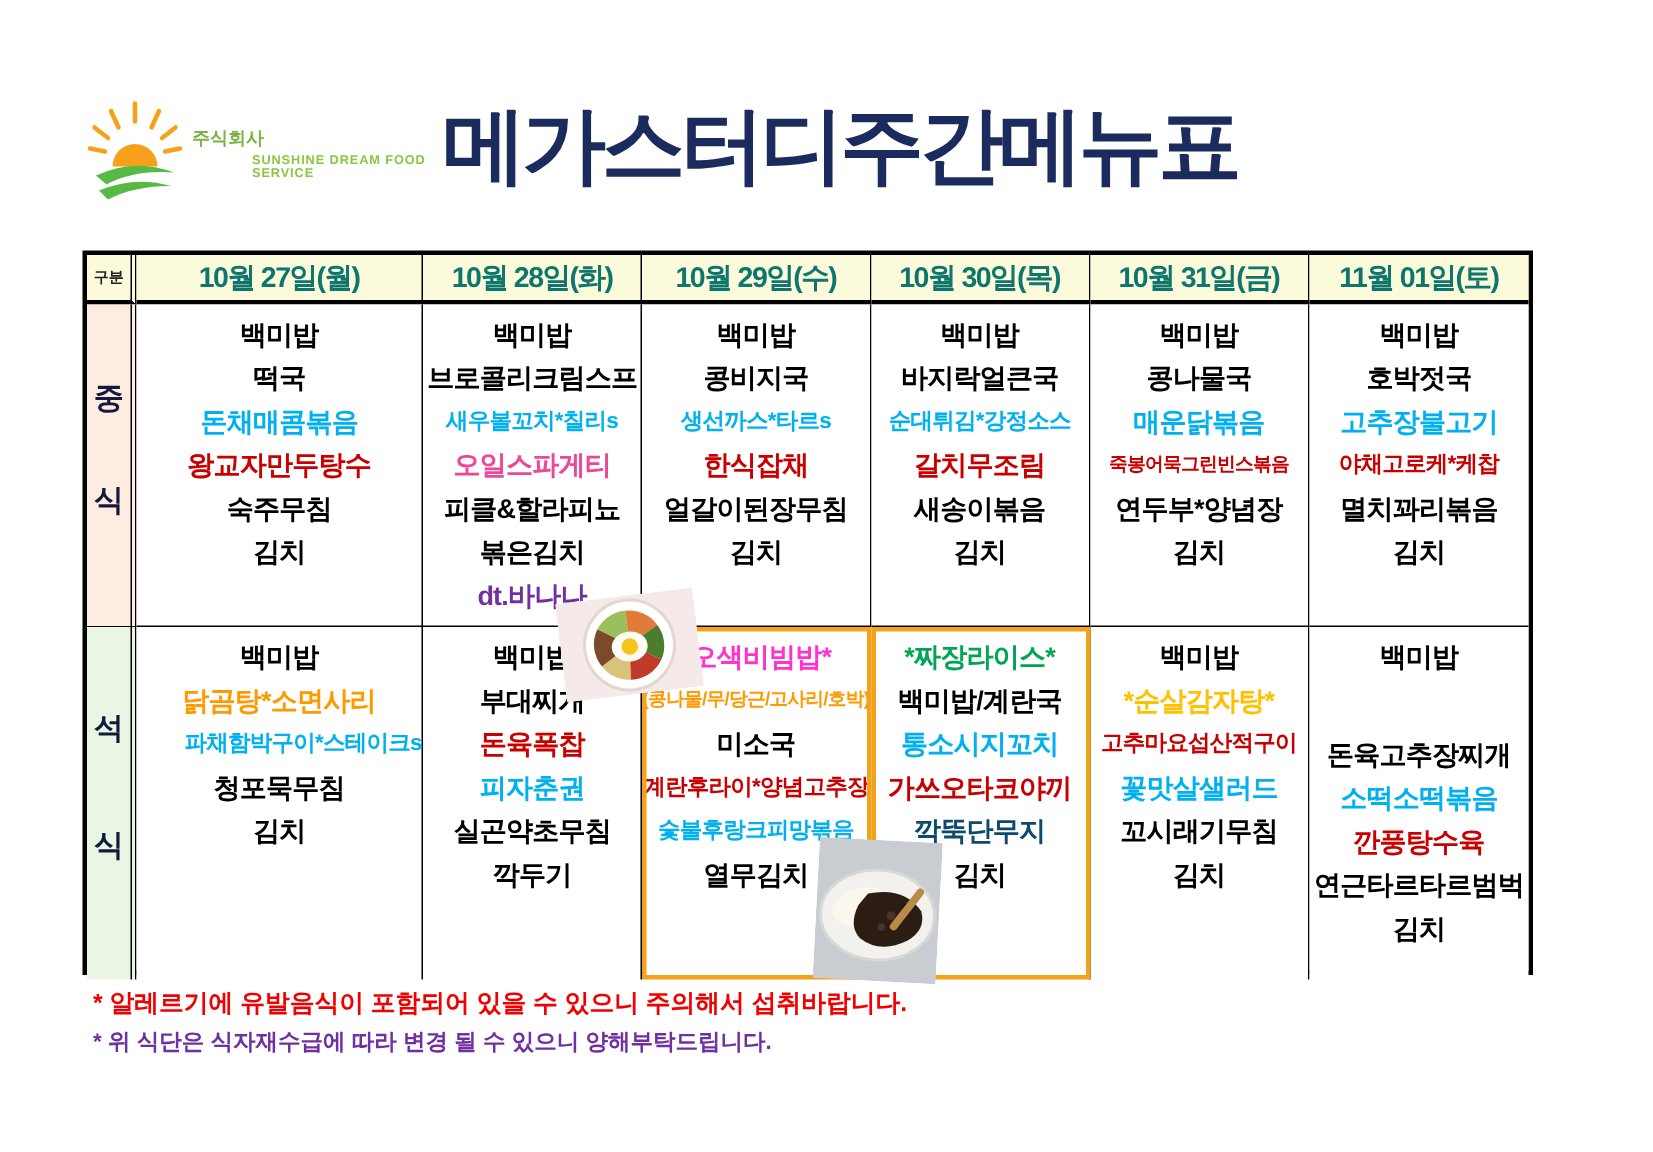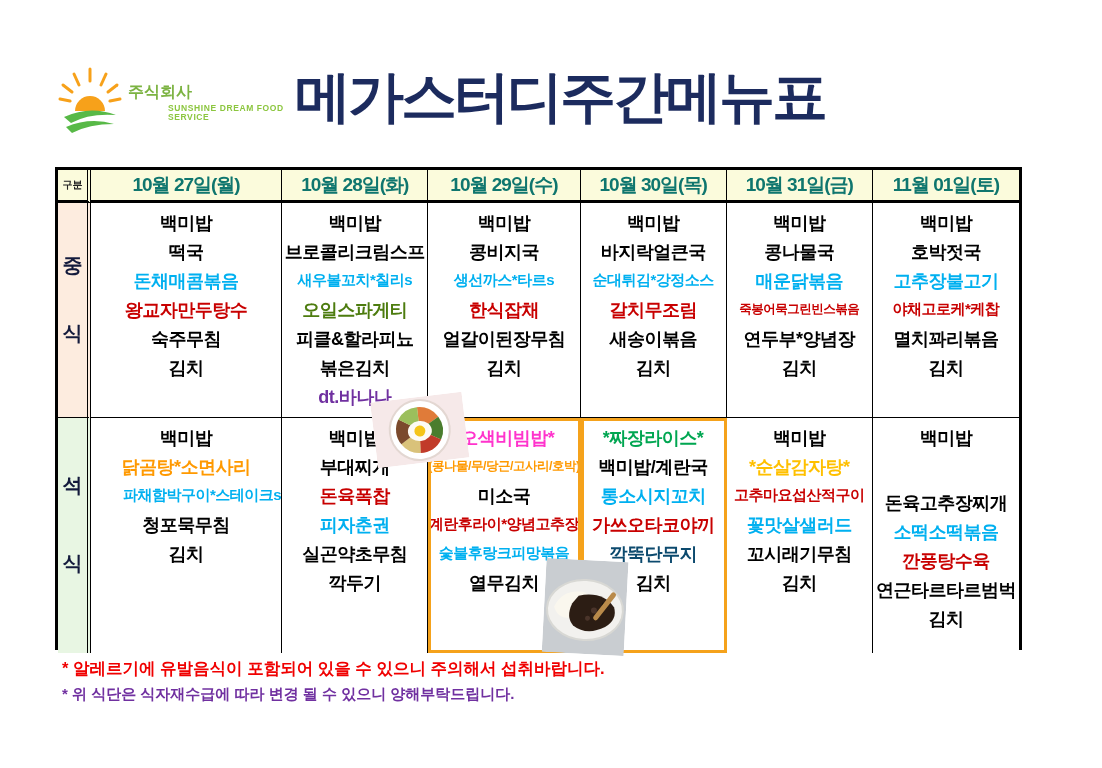--- a/index.html
+++ b/index.html
@@ -12,7 +12,7 @@
   .logo{position:absolute;left:58px;top:62px;width:230px;height:82px;display:flex;align-items:center;gap:6px;}
   .logo-mark{flex:0 0 auto;}
   .logo-text{display:flex;flex-direction:column;line-height:1.1;}
-  .logo-company-type{font-size:16px;font-weight:bold;color:#7cb342;margin-bottom:1px;}
+  .logo-company-type{font-size:12px;font-weight:bold;color:#7cb342;margin-bottom:1px;}
   .logo-brand{font-size:21px;font-weight:bold;letter-spacing:-1px;}
   .logo-brand .p1{color:#f7941d;}
   .logo-brand .p2{color:#e8403a;}

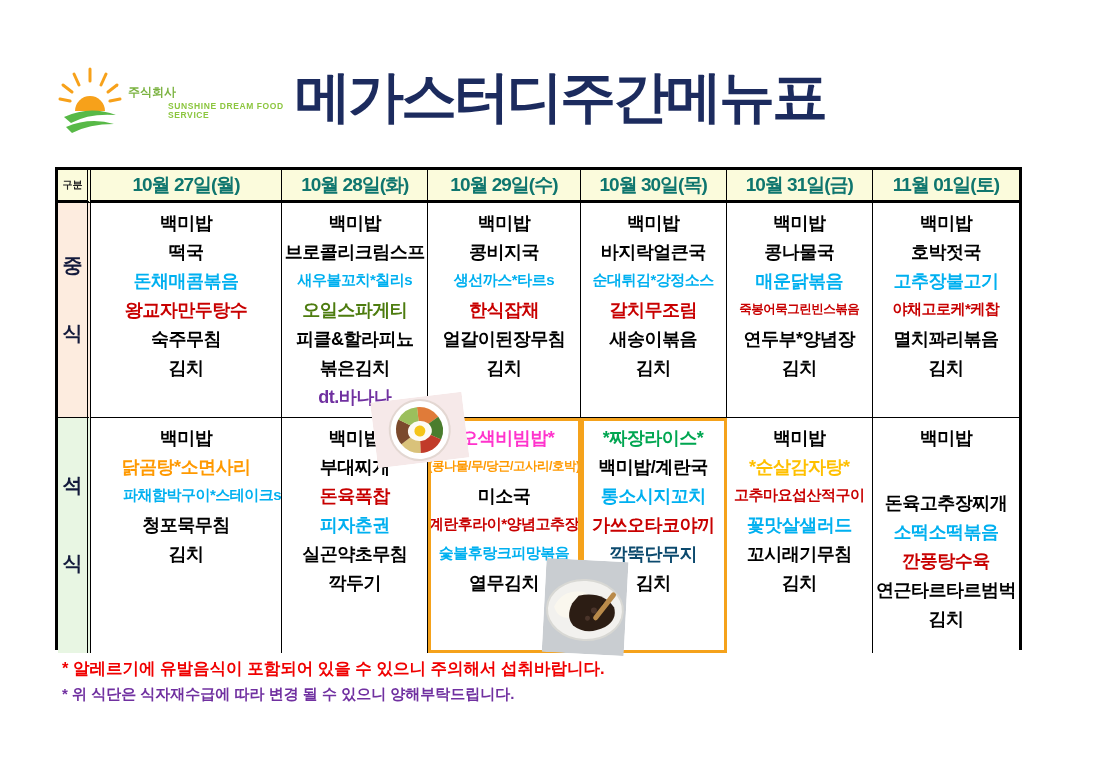--- a/index.html
+++ b/index.html
@@ -117,7 +117,7 @@
       <div class="item size-n" style="color: rgb(0, 0, 0);">백미밥</div>
       <div class="item size-n" style="color: rgb(0, 0, 0);">브로콜리크림스프</div>
       <div class="item size-m" style="color: rgb(0, 176, 240);">새우볼꼬치*칠리s</div>
-      <div class="item size-n" style="color: #4d7c0f;">오일스파게티</div>
+      <div class="item size-n" style="color: #ec4899;">오일스파게티</div>
       <div class="item size-n" style="color: rgb(0, 0, 0);">피클&amp;할라피뇨</div>
       <div class="item size-n" style="color: rgb(0, 0, 0);">볶은김치</div>
       <div class="item size-n" style="color: rgb(112, 48, 160);">dt.바나나</div>

